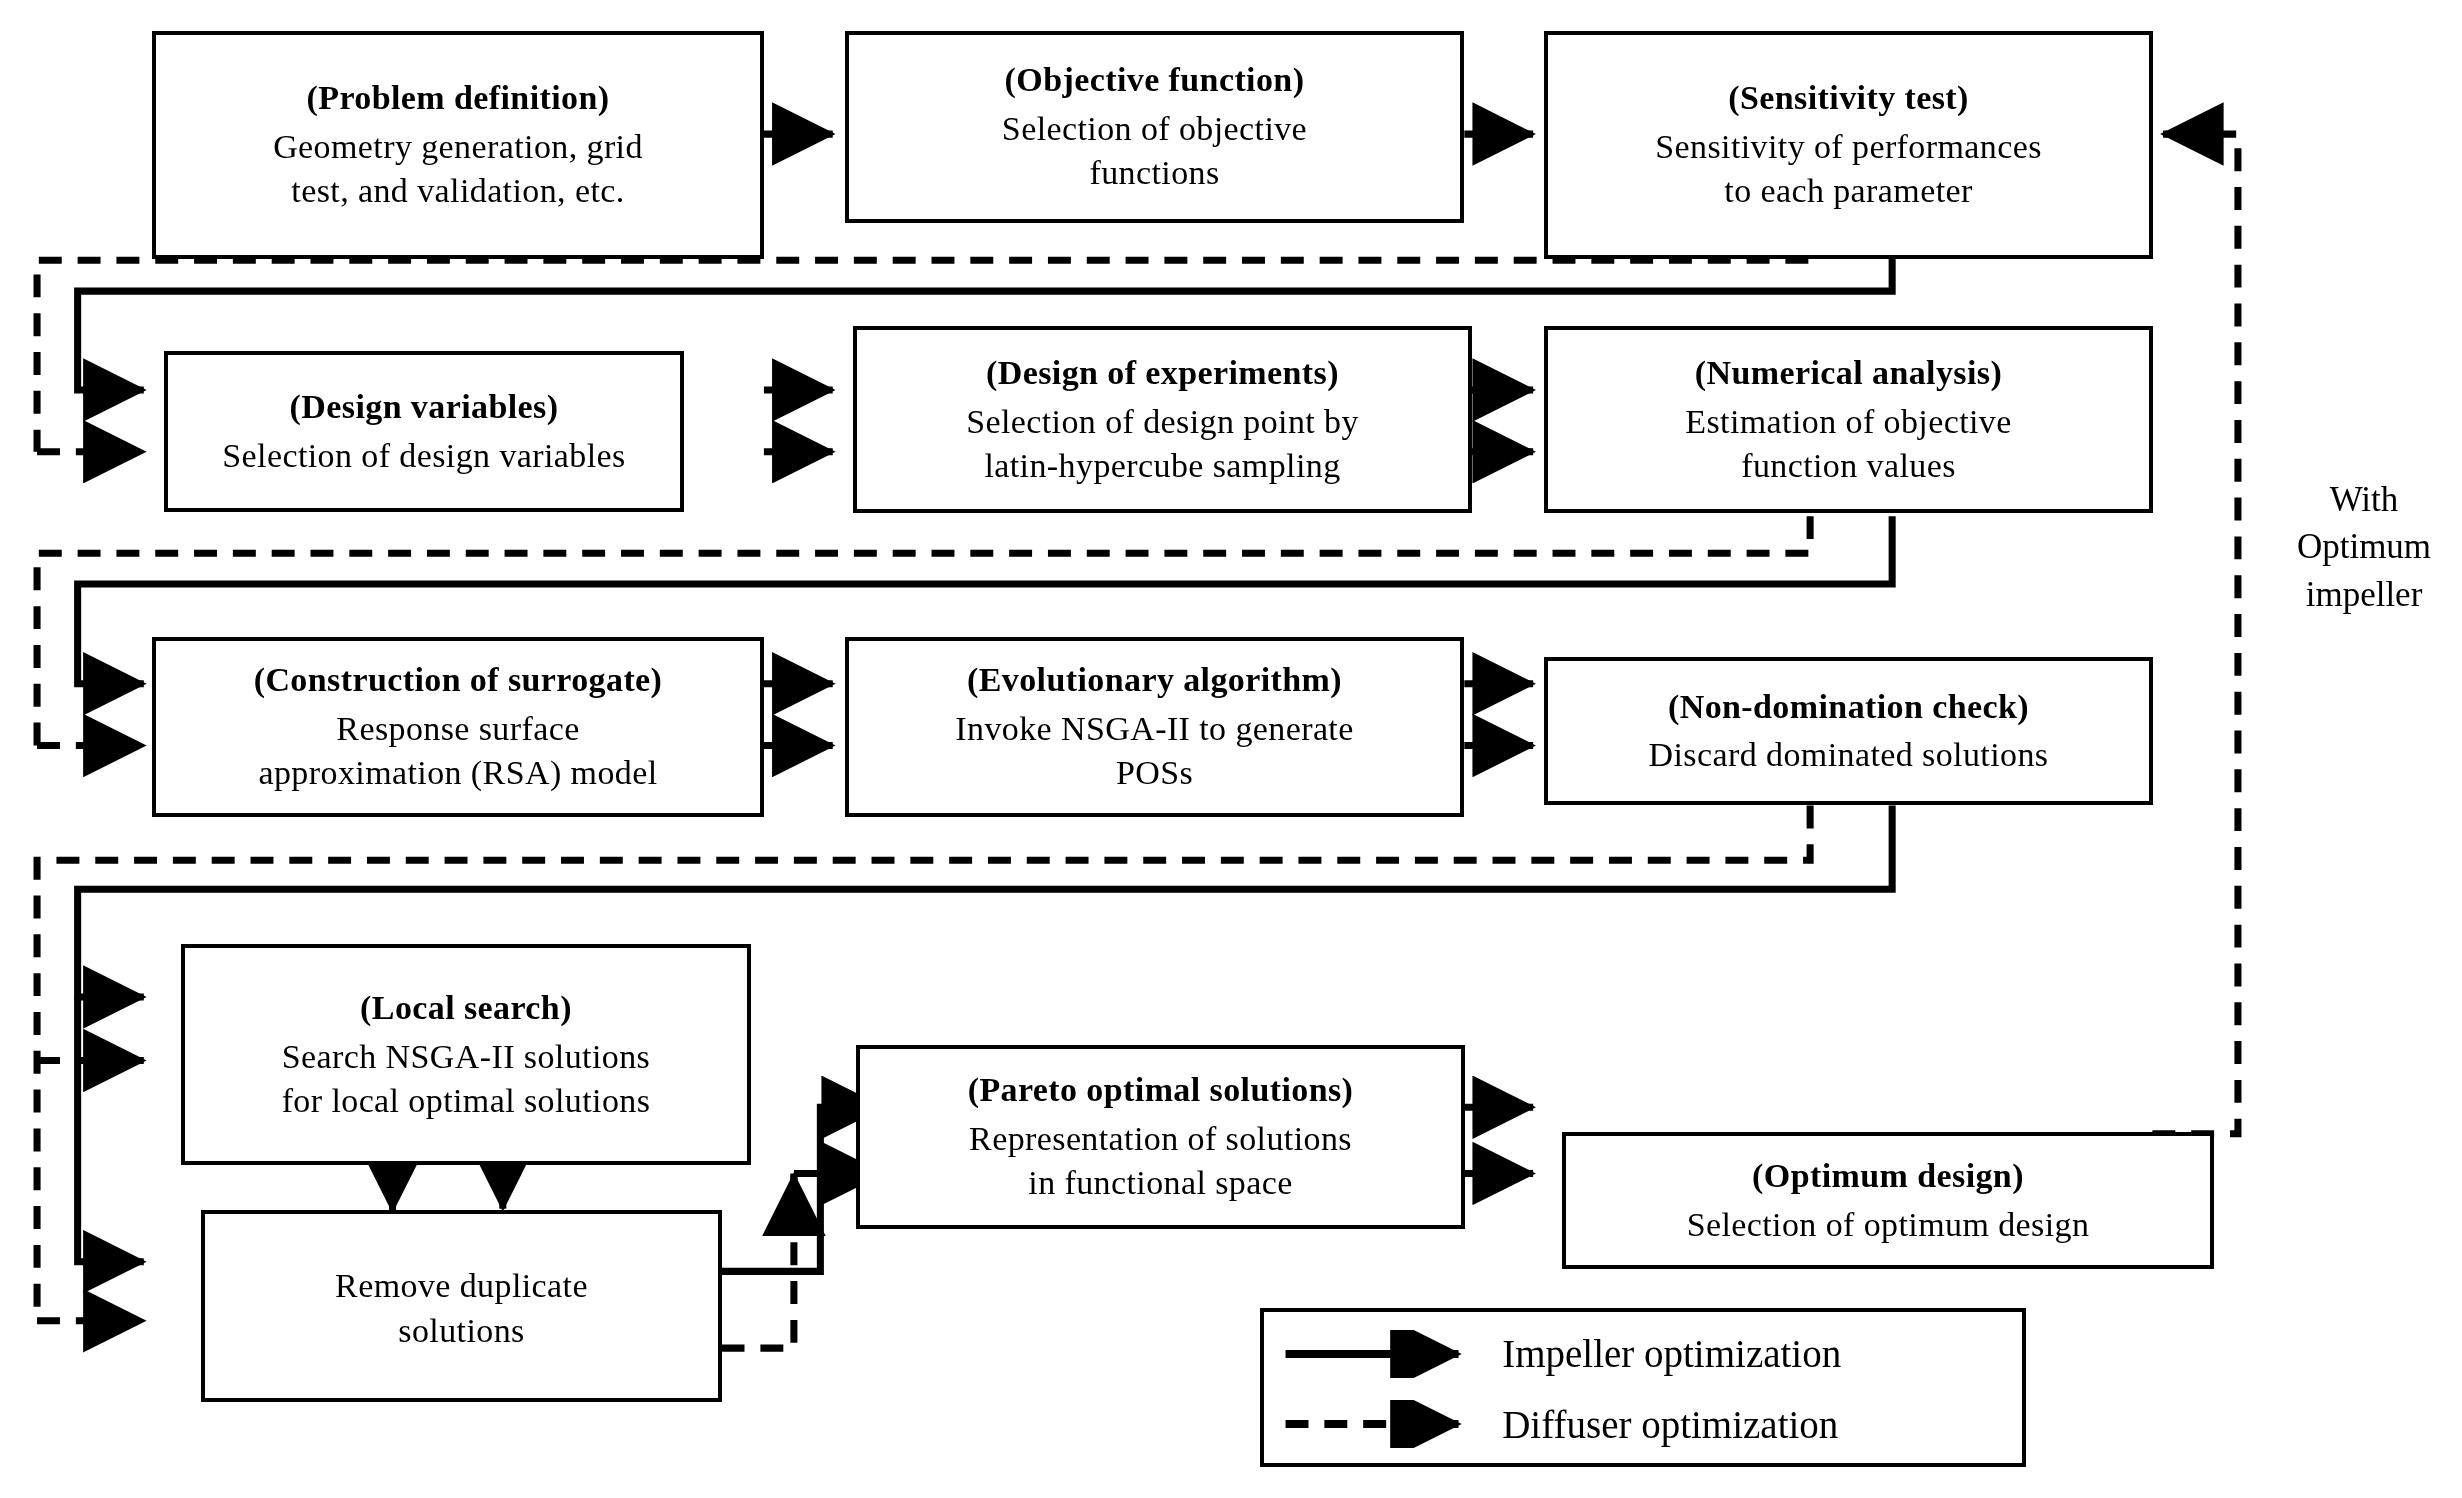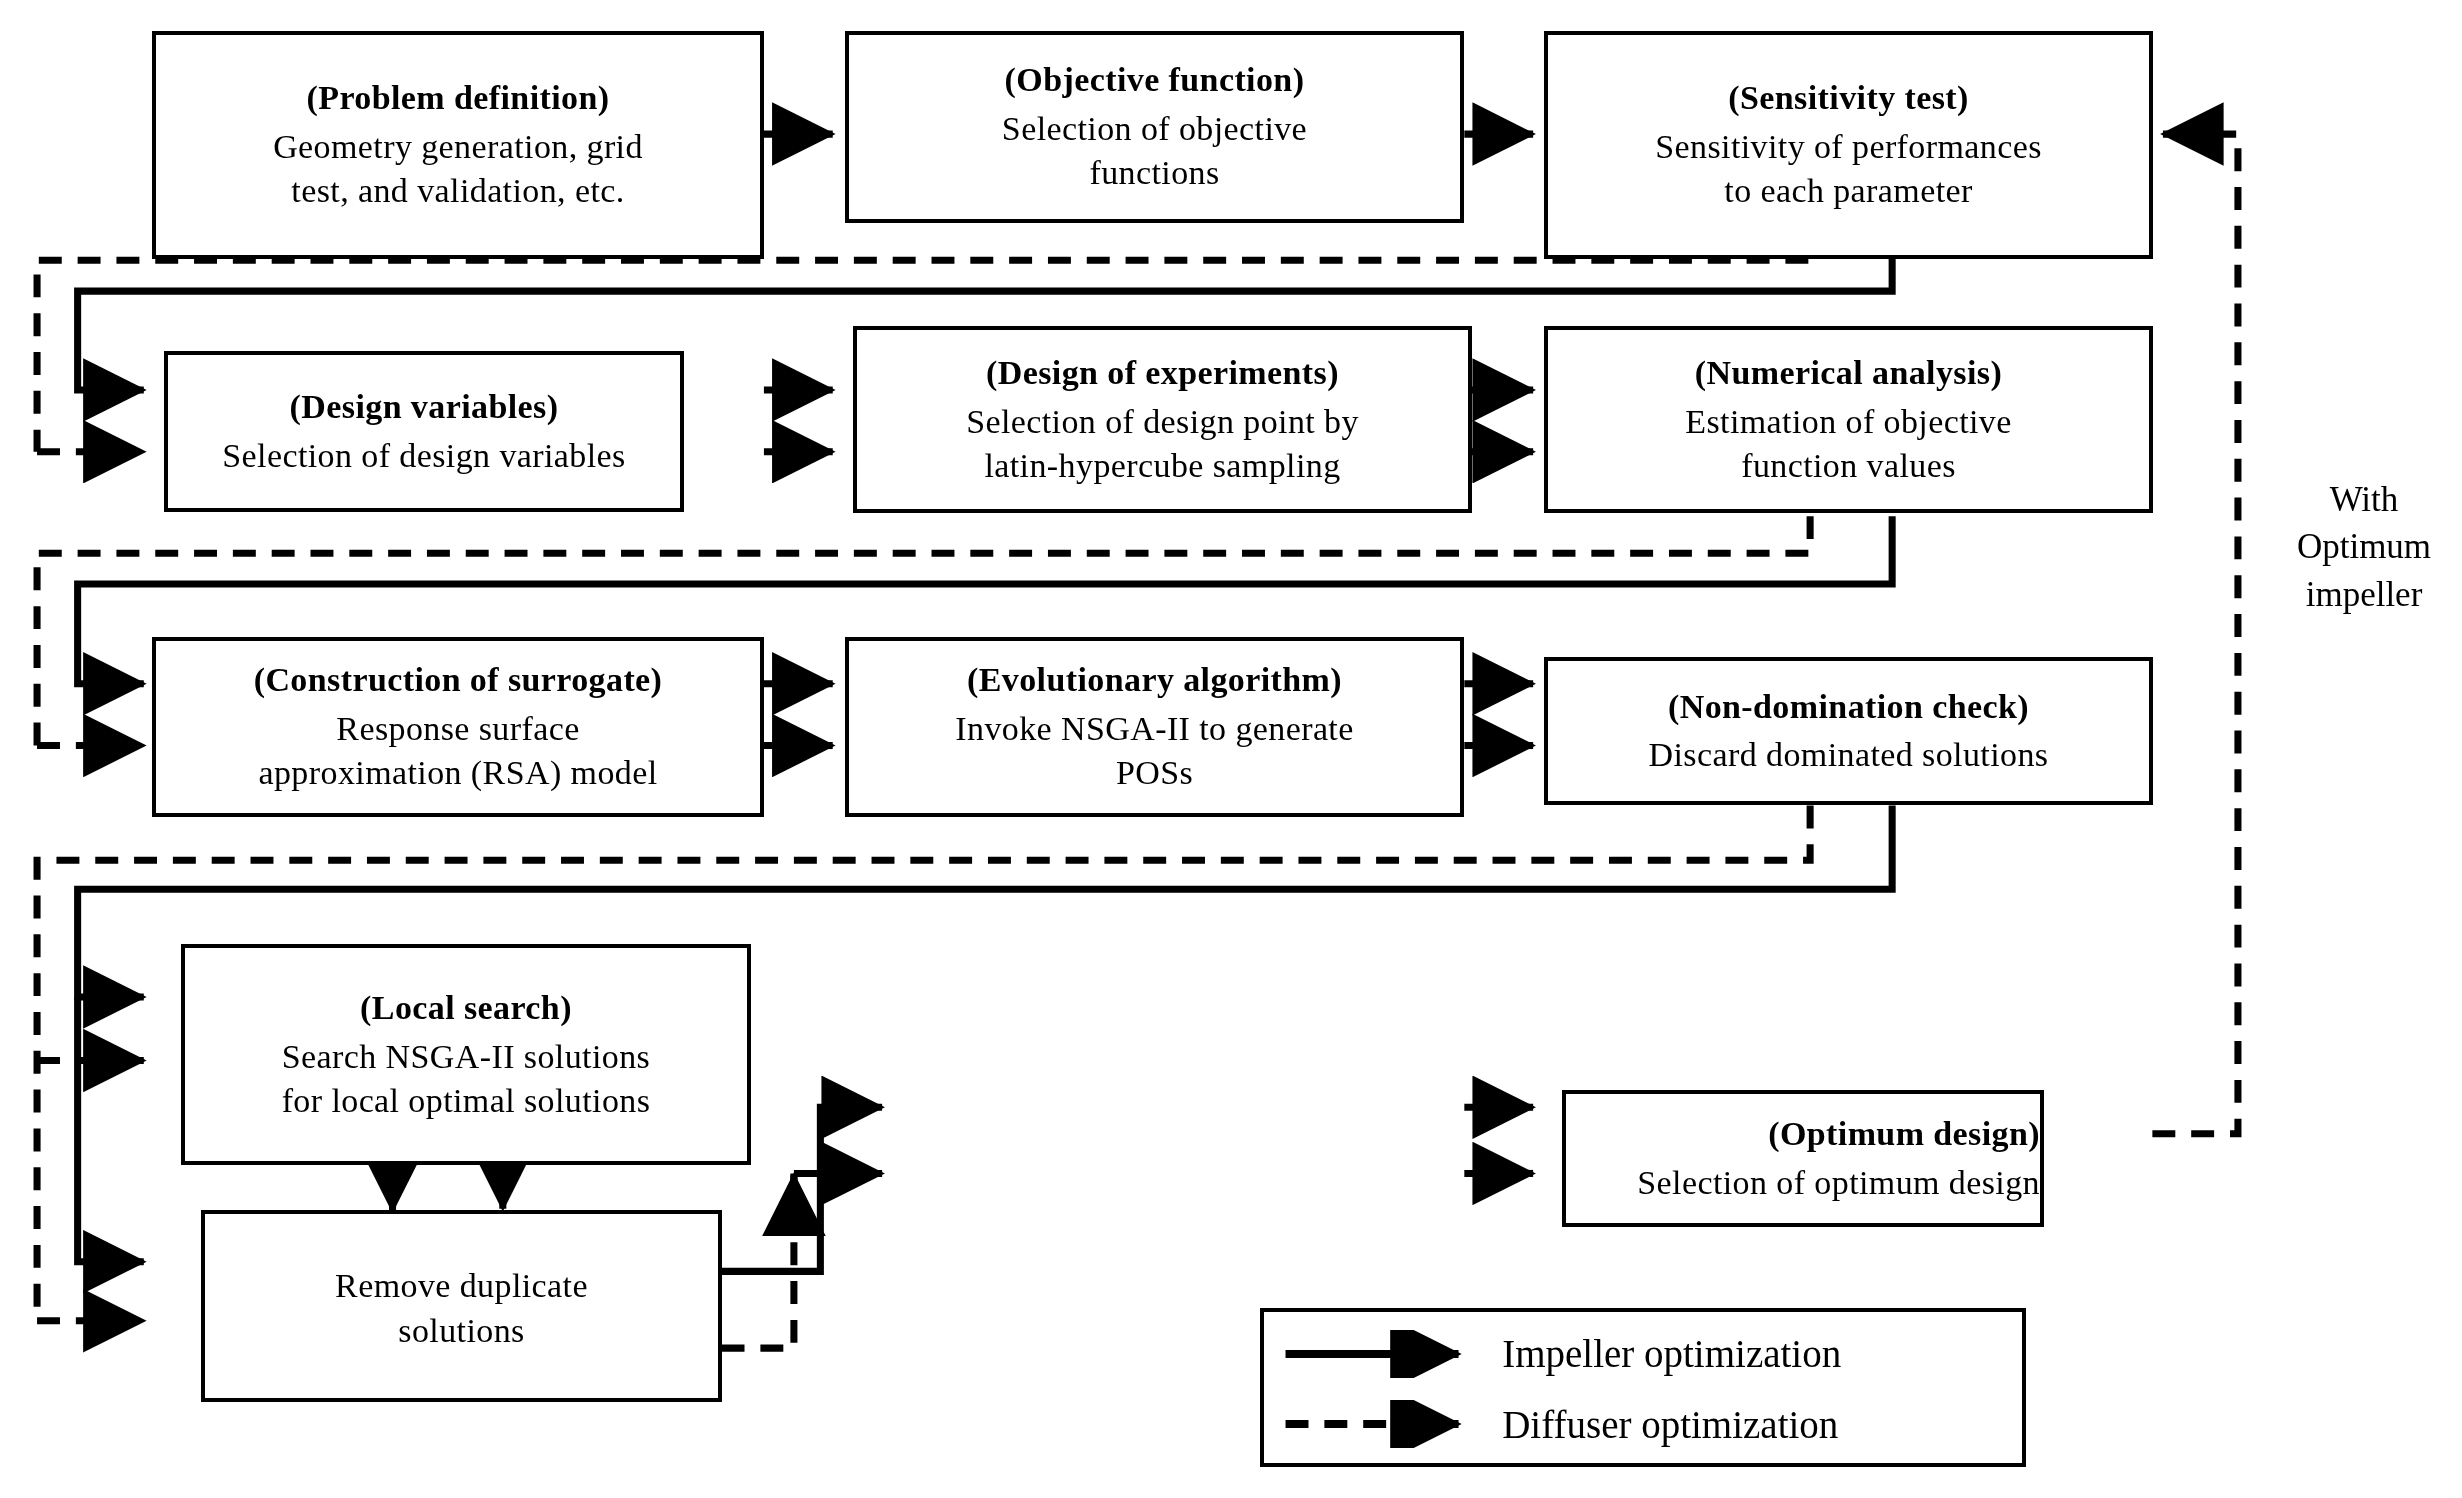--- a/index.html
+++ b/index.html
@@ -176,6 +176,11 @@
 solutions</div>
   </div>
 
+  <div class="node" style="left:856px;top:1045px;width:609px;height:184px;">
+    <div class="ttl">(Pareto optimal solutions)</div>
+    <div class="bdy">Representation  of solutions
+in functional  space</div>
+  </div>
 
   <div class="node" style="left:1562px;top:1090px;width:482px;height:137px;align-items:flex-end;">
     <div class="ttl">(Optimum  design)</div>

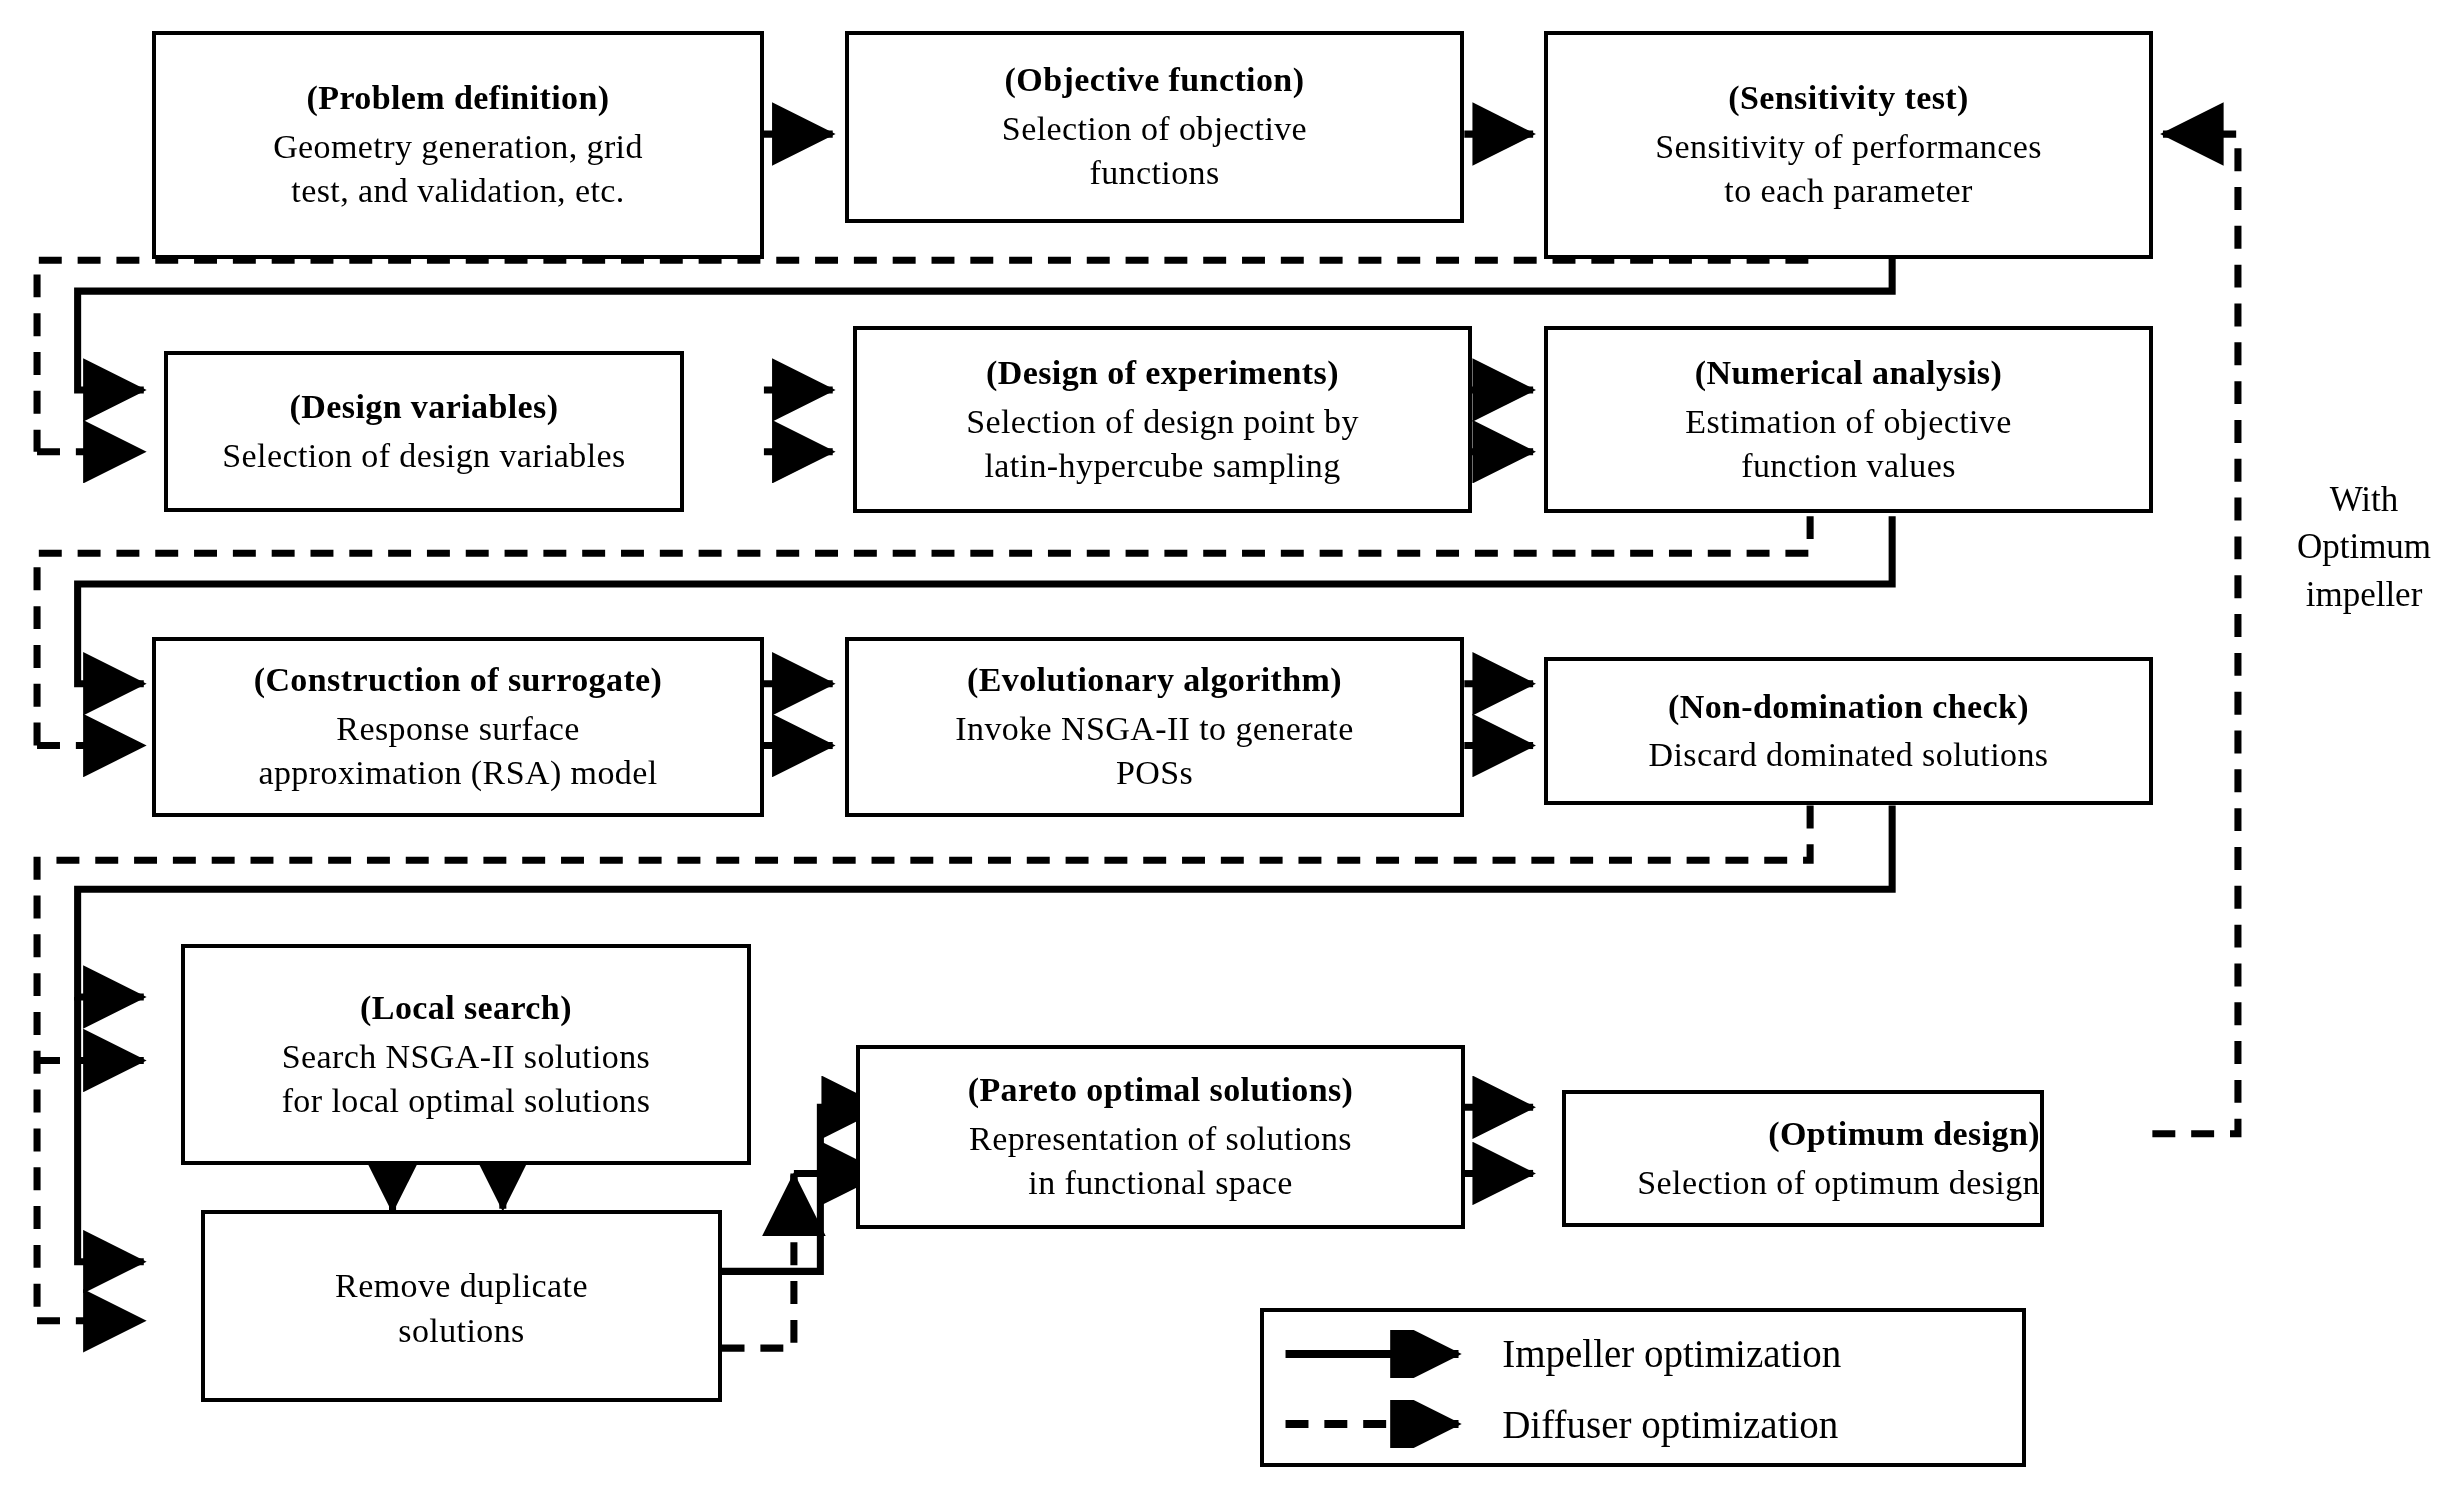--- a/index.html
+++ b/index.html
@@ -182,7 +182,7 @@
 in functional  space</div>
   </div>
 
-  <div class="node" style="left:1562px;top:1090px;width:482px;height:137px;align-items:flex-end;">
+  <div class="node" style="left:1562px;top:1132px;width:652px;height:137px;">
     <div class="ttl">(Optimum  design)</div>
     <div class="bdy">Selection of optimum  design</div>
   </div>

